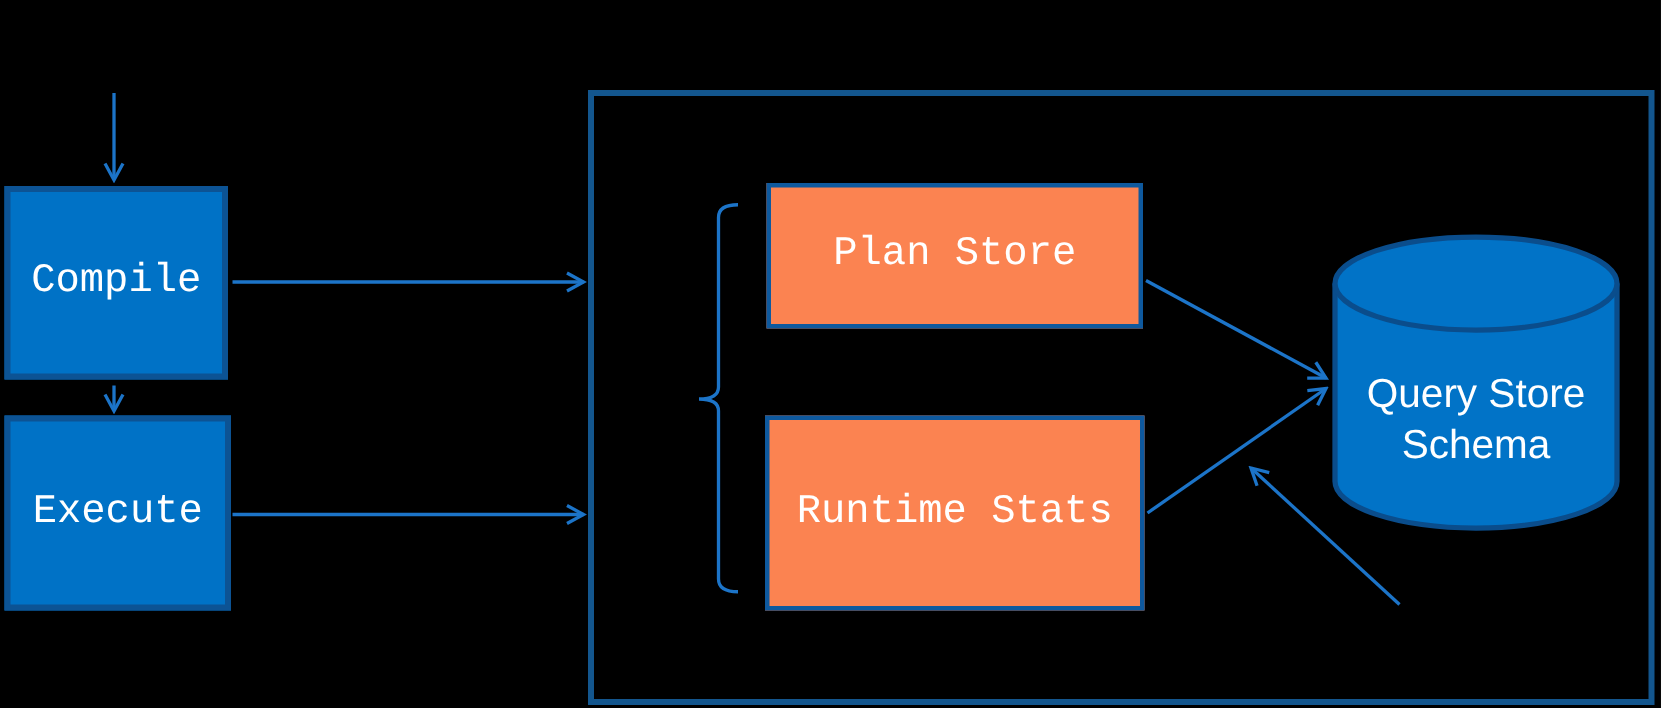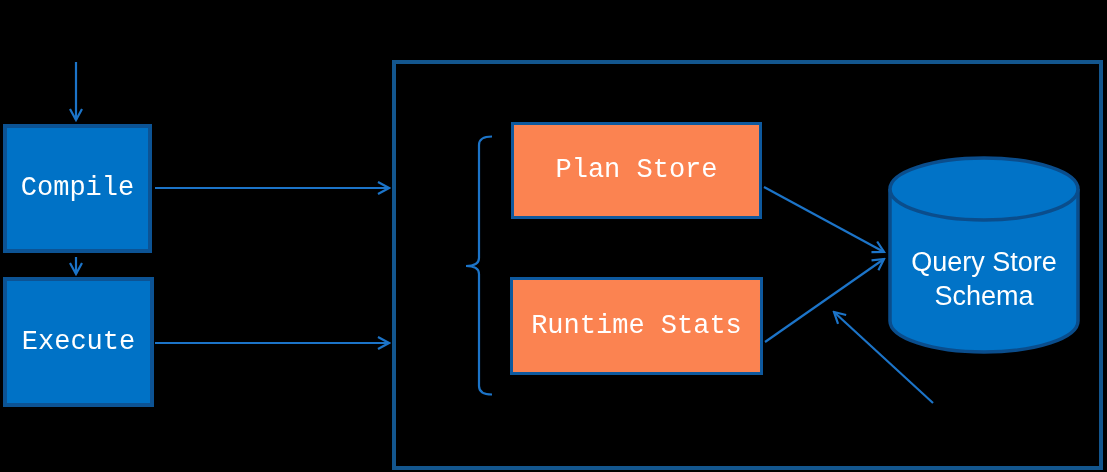--- a/index.html
+++ b/index.html
@@ -72,7 +72,7 @@
   .node-compile  { left: 3px;   top: 124px; width: 149px; height: 129px; }
   .node-execute  { left: 3px;   top: 277px; width: 151px; height: 130px; }
   .node-plan     { left: 511px; top: 122px; width: 251px; height: 97px; }
-  .node-runtime  { left: 510px; top: 277px; width: 253px; height: 98px; }
+  .node-runtime  { left: 510px; top: 277px; width: 253px; height: 130px; }
   .cyl-label {
     position: absolute;
     left: 890px; top: 232px;

